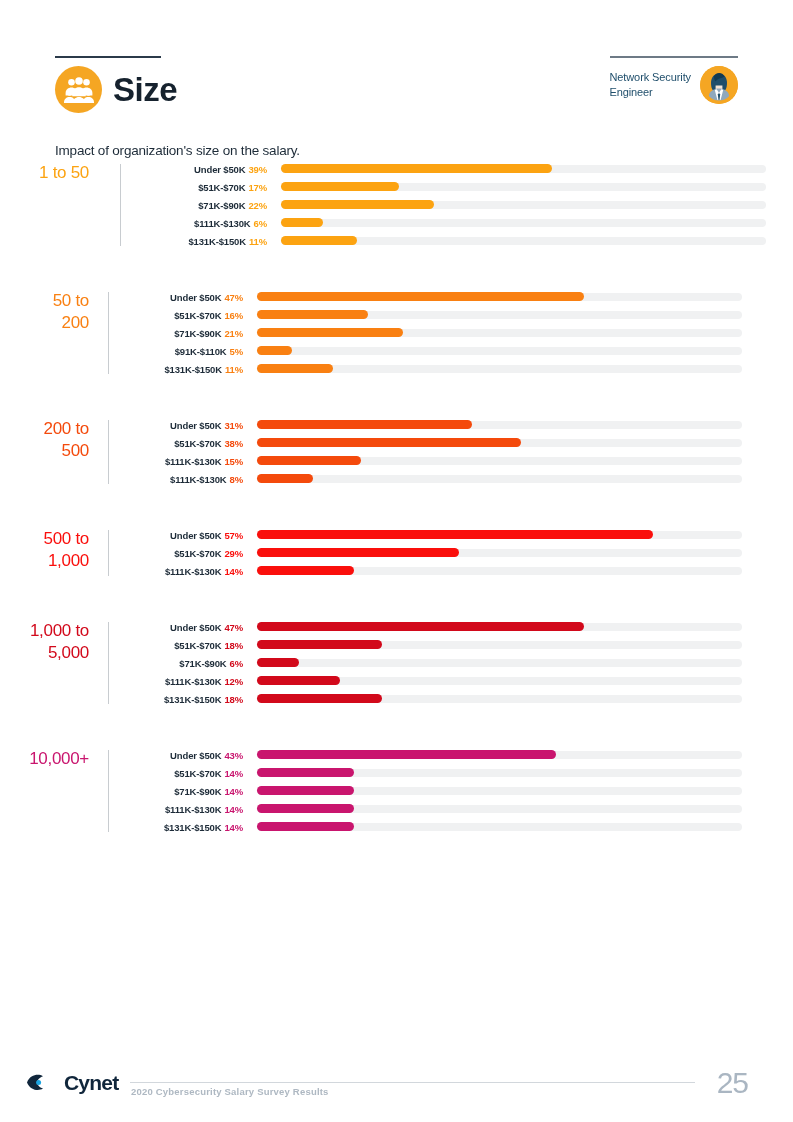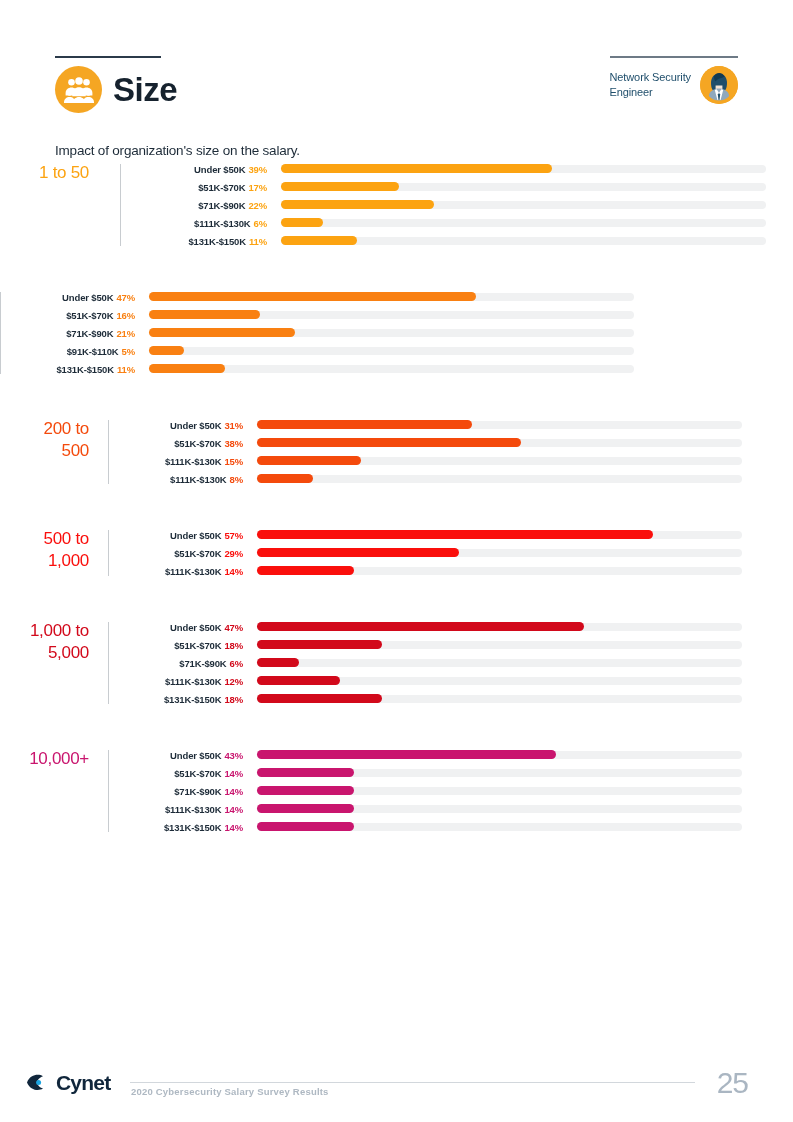--- a/index.html
+++ b/index.html
@@ -314,6 +314,10 @@
         </div>
       </div>
       <div class="group" style="margin-bottom: 38px;">
+        <div class="group-label" style="color: rgb(249, 128, 18);">
+          <div>50 to</div>
+          <div>200</div>
+        </div>
         <div class="group-divider"></div>
         <div class="rows">
           <div class="row">

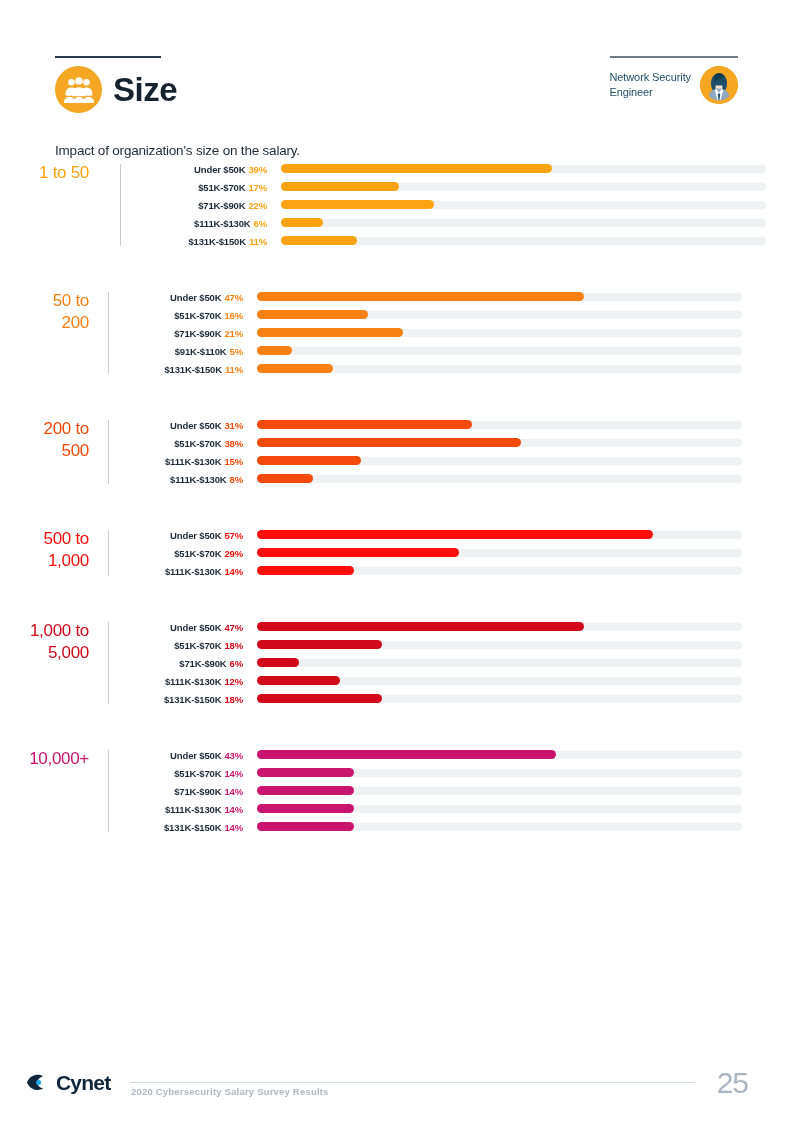--- a/index.html
+++ b/index.html
@@ -193,7 +193,7 @@
     top: 1072px;
     display: flex;
     align-items: center;
-    gap: 12px;
+    gap: 20px;
   }
   .footer-logo-text {
     font-size: 21px;

